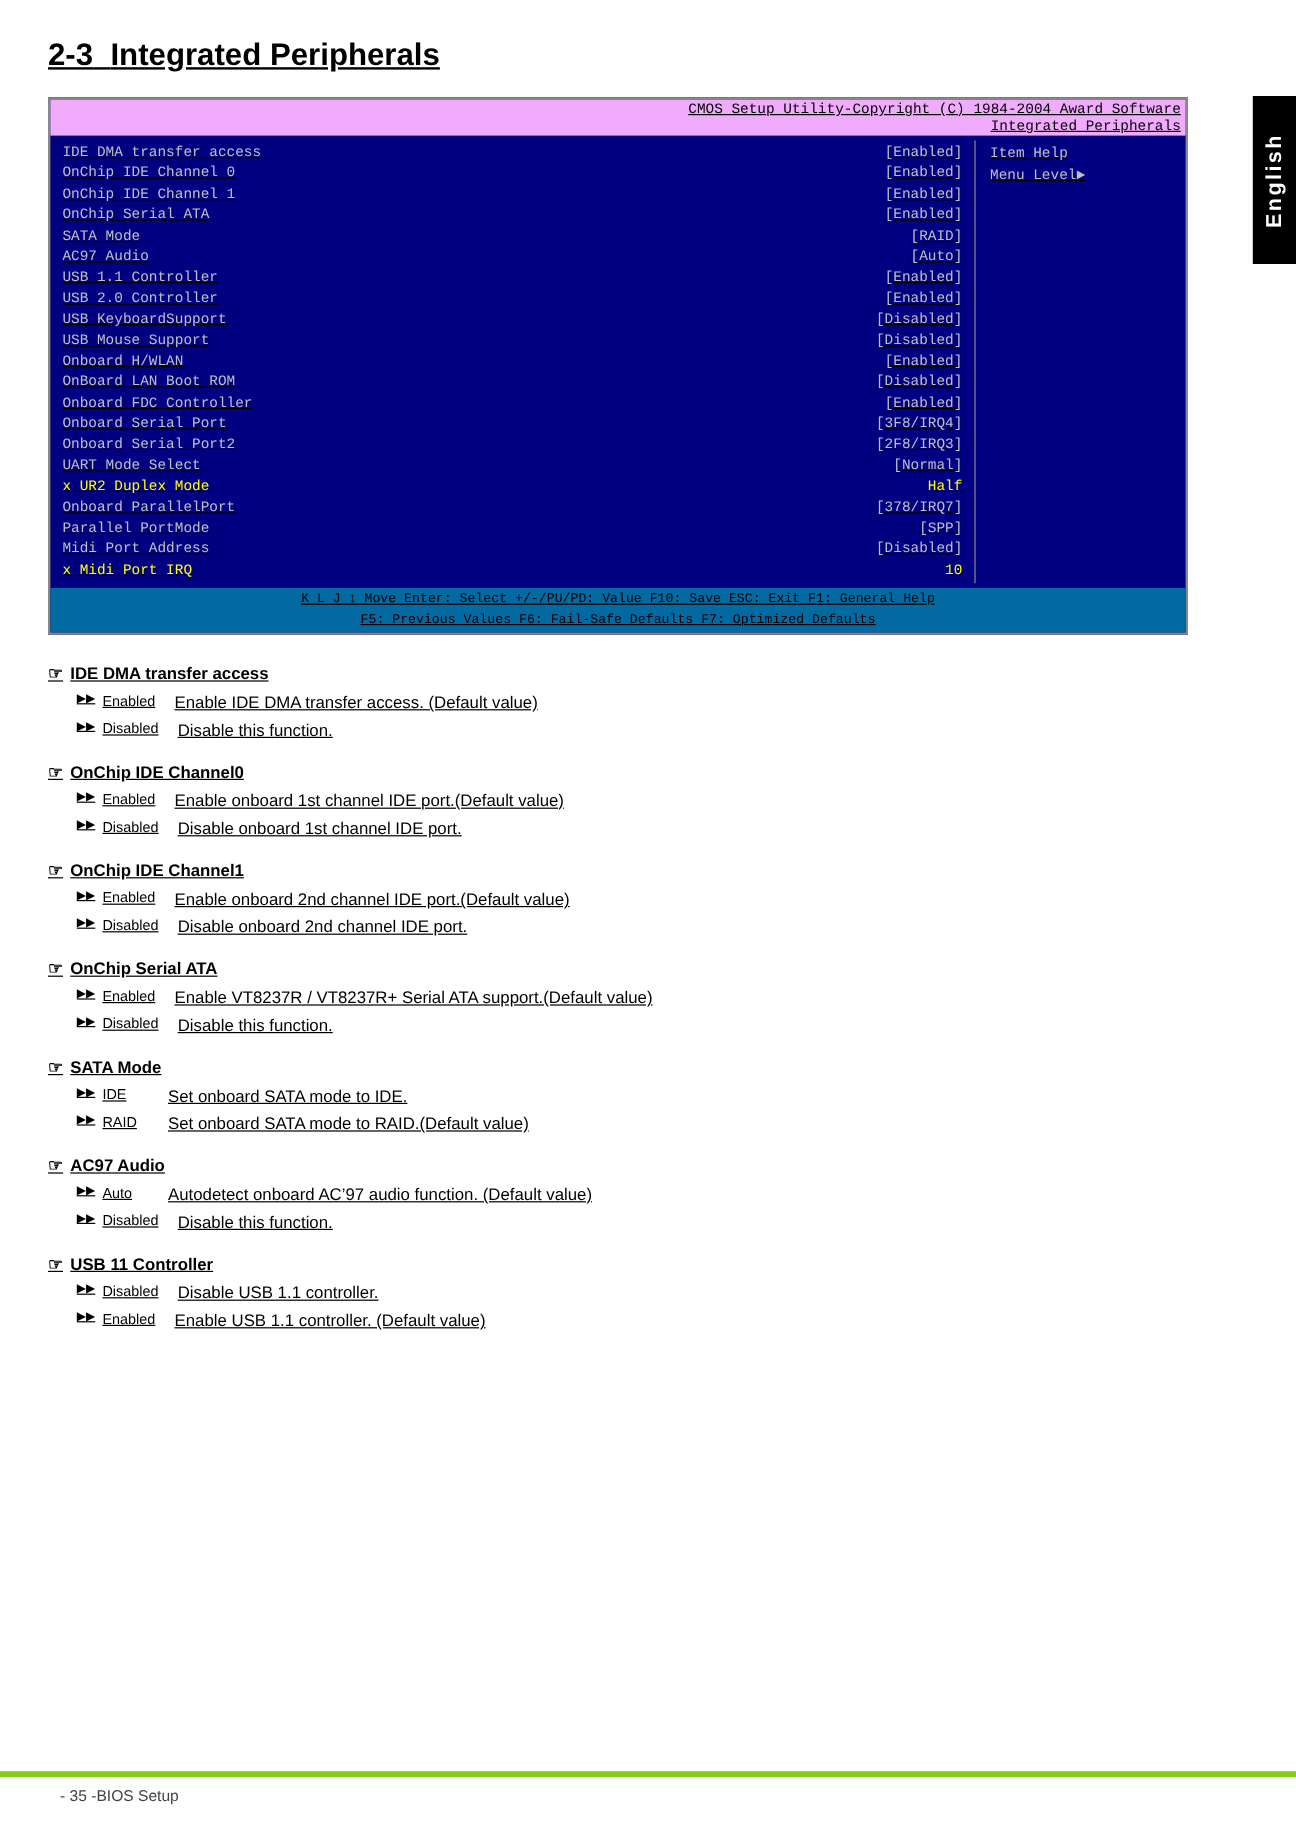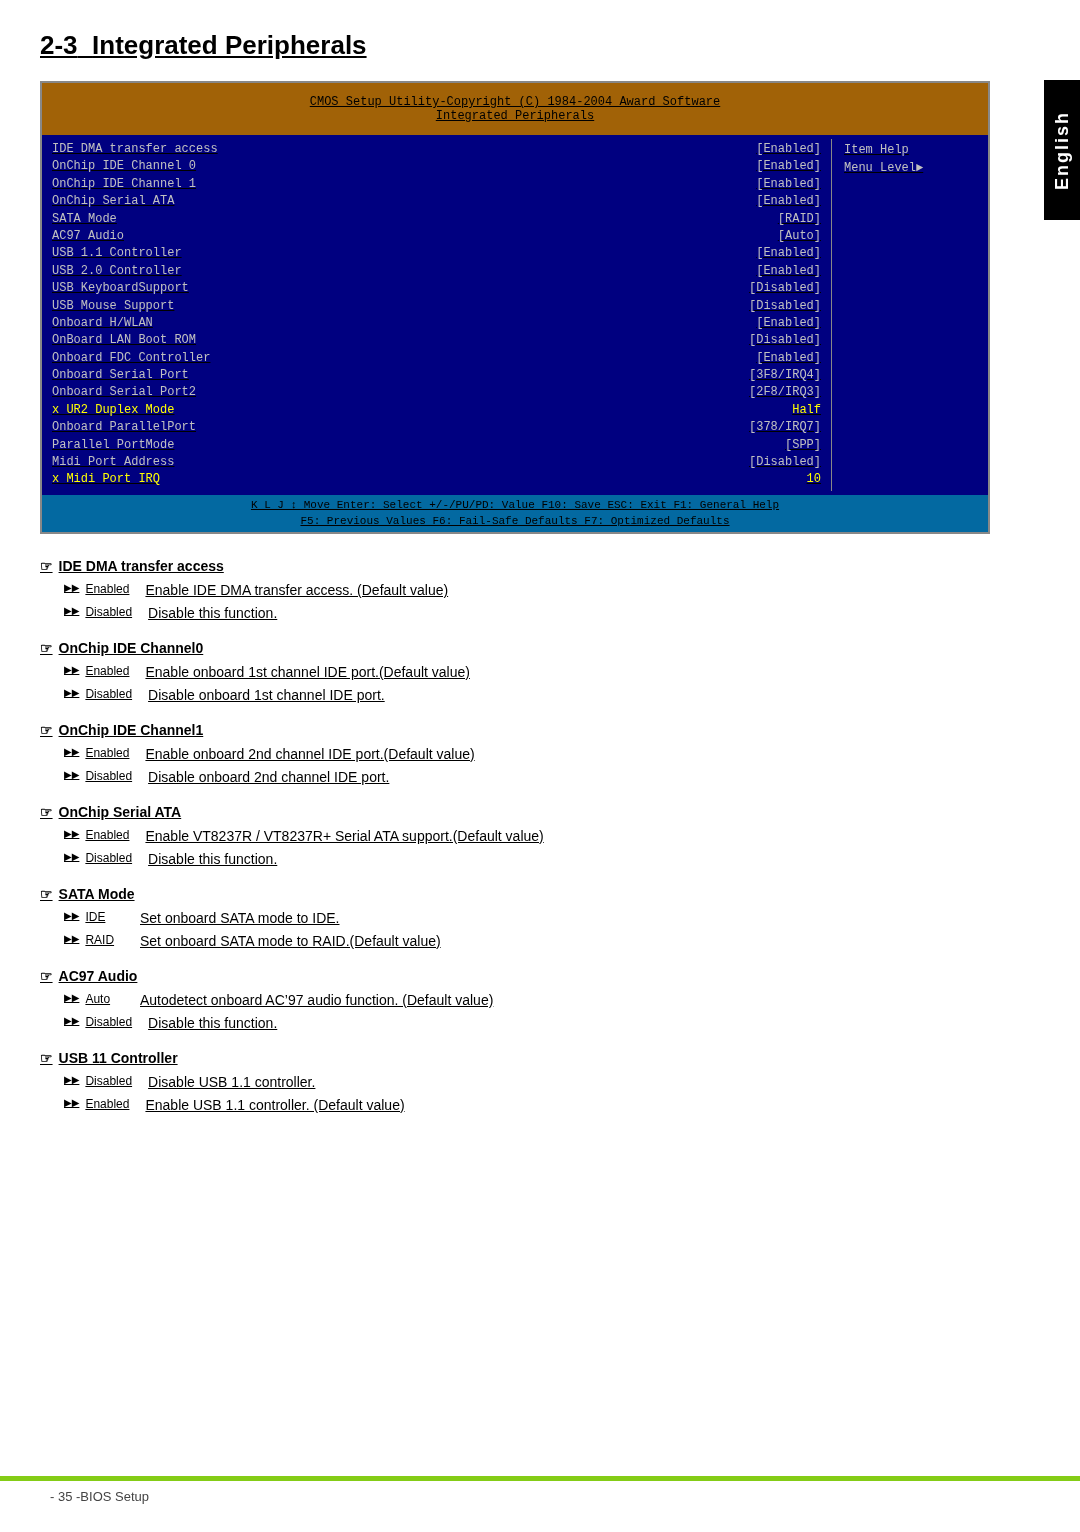--- a/index.html
+++ b/index.html
@@ -64,10 +64,10 @@
     }
 
     .bios-header {
-      background: #a16207;
+      background: #f0abfc;
       color: #000;
-      text-align: center;
-      padding: 12px 4px;
+      text-align: right;
+      padding: 1px 4px;
       font-family: 'Courier New', monospace;
       font-size: 12px;
     }

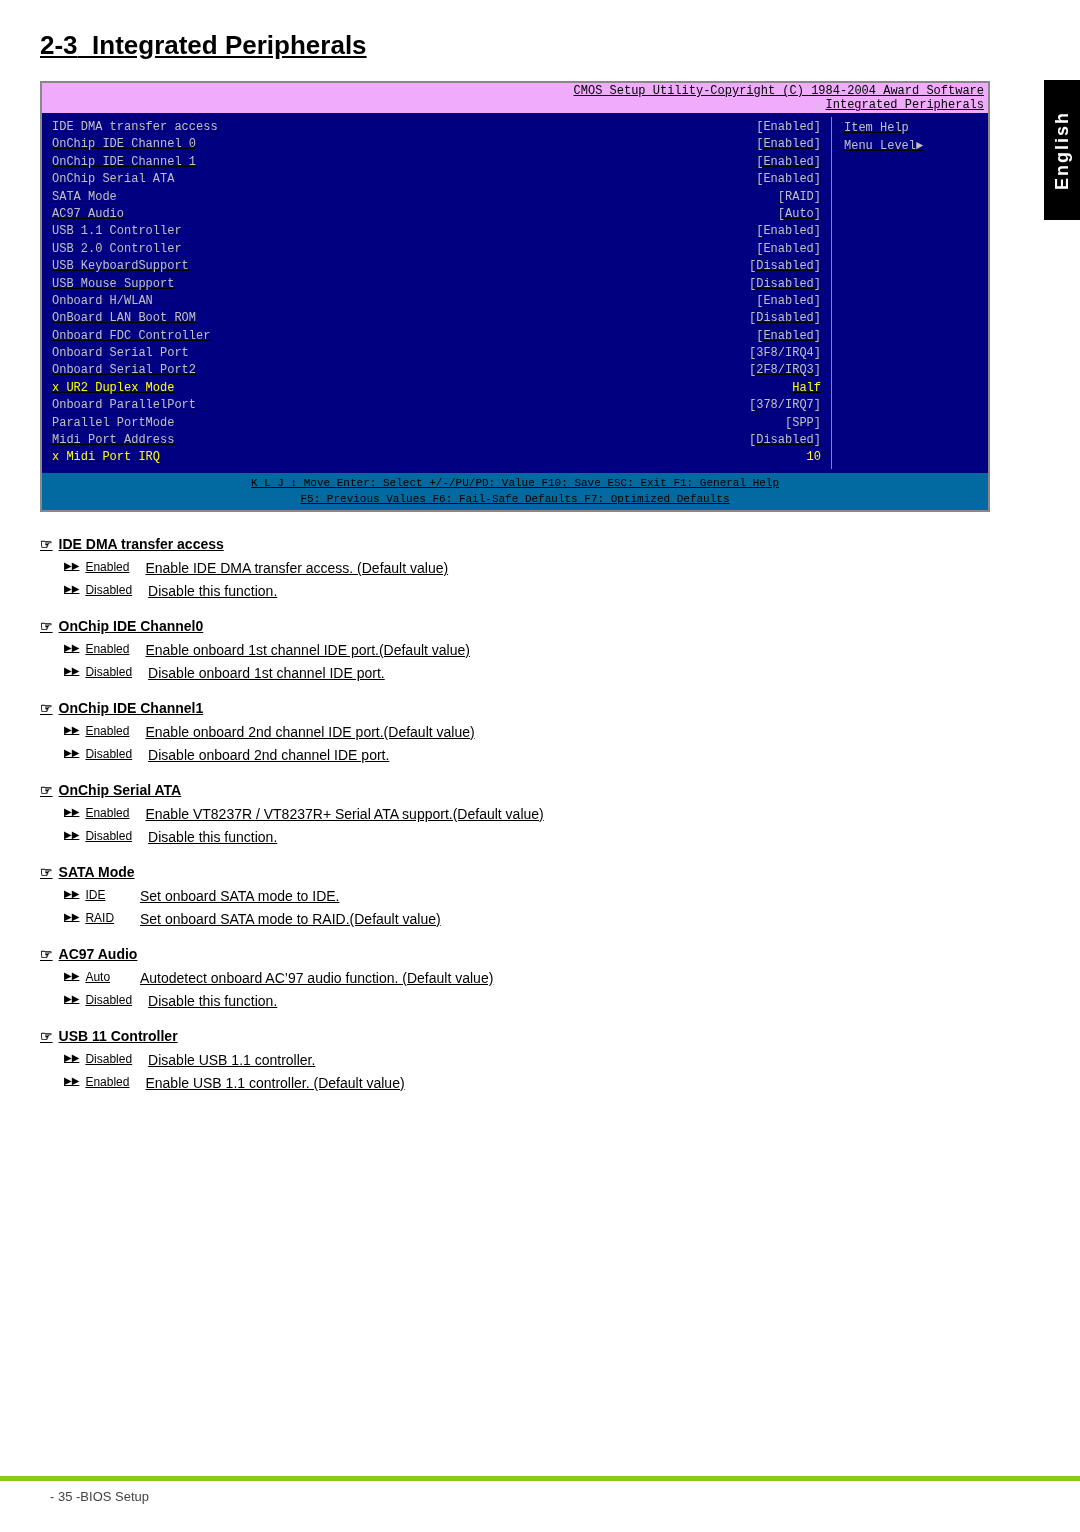--- a/index.html
+++ b/index.html
@@ -84,7 +84,7 @@
     }
 
     .bios-right {
-      width: 157px;
+      width: 176px;
       padding: 2px 8px;
       border-left: 1px solid #888;
       color: #c0c0c0;

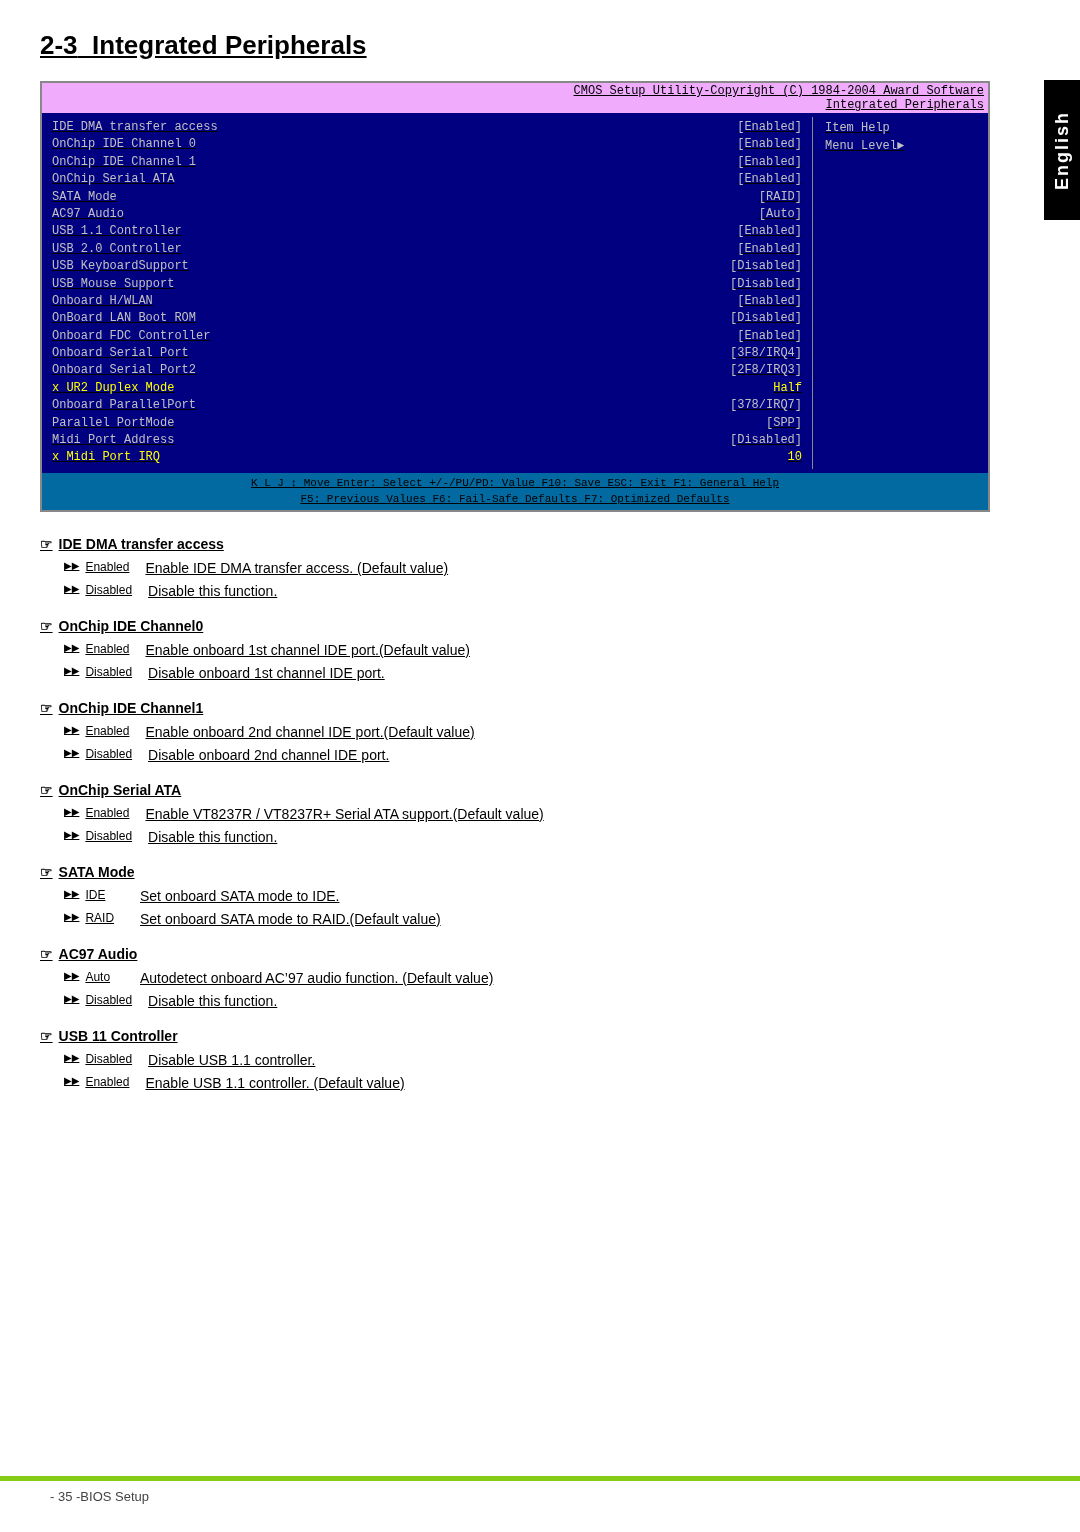--- a/index.html
+++ b/index.html
@@ -278,6 +278,10 @@
             <span class="bios-label">Onboard Serial Port2</span>
             <span class="bios-value">[2F8/IRQ3]</span>
           </div>
+          <div class="bios-row">
+            <span class="bios-label">UART Mode Select</span>
+            <span class="bios-value">[Normal]</span>
+          </div>
           <div class="bios-row highlight">
             <span class="bios-label">x  UR2 Duplex Mode</span>
             <span class="bios-value">Half</span>

